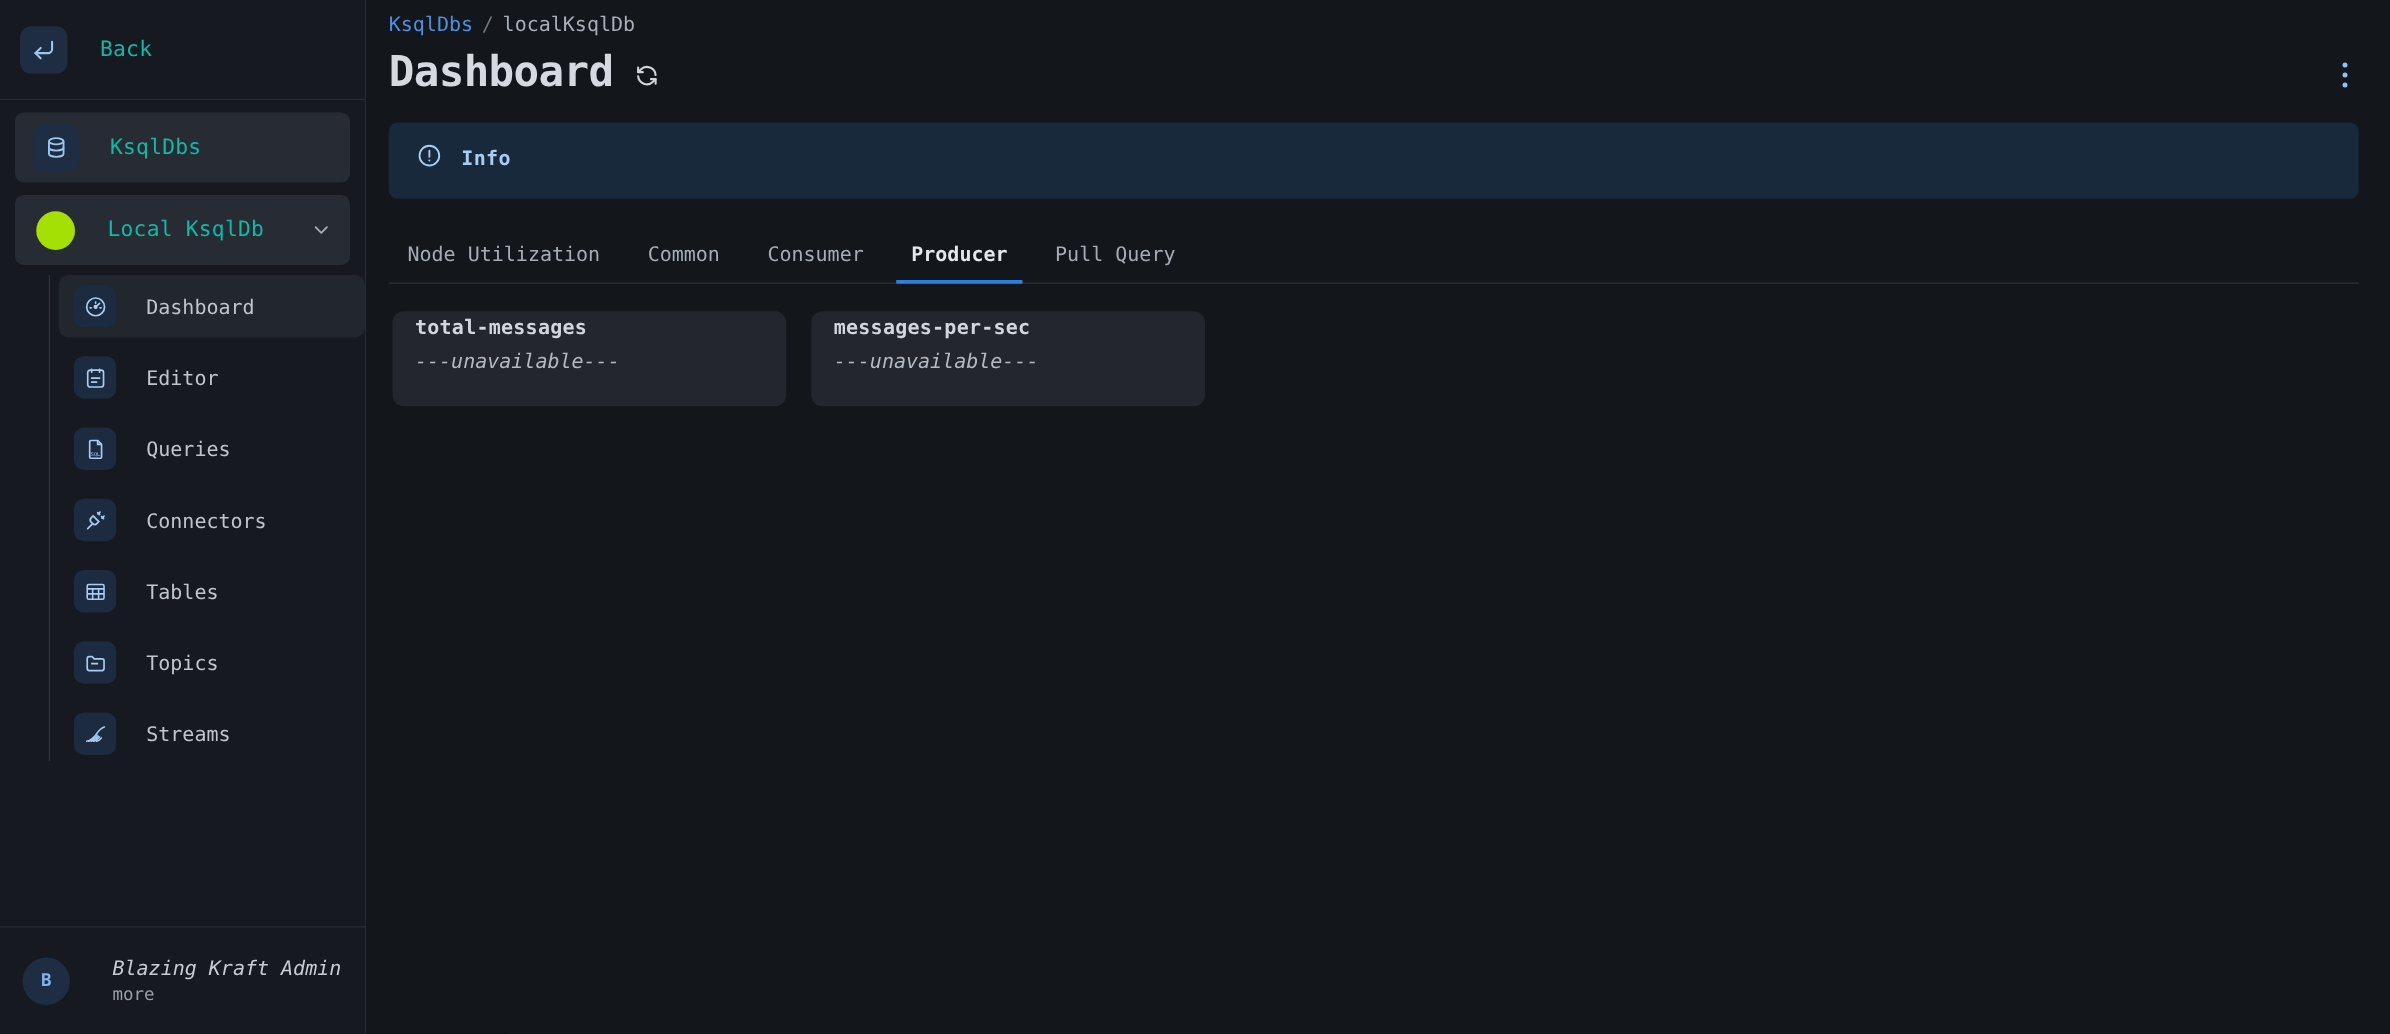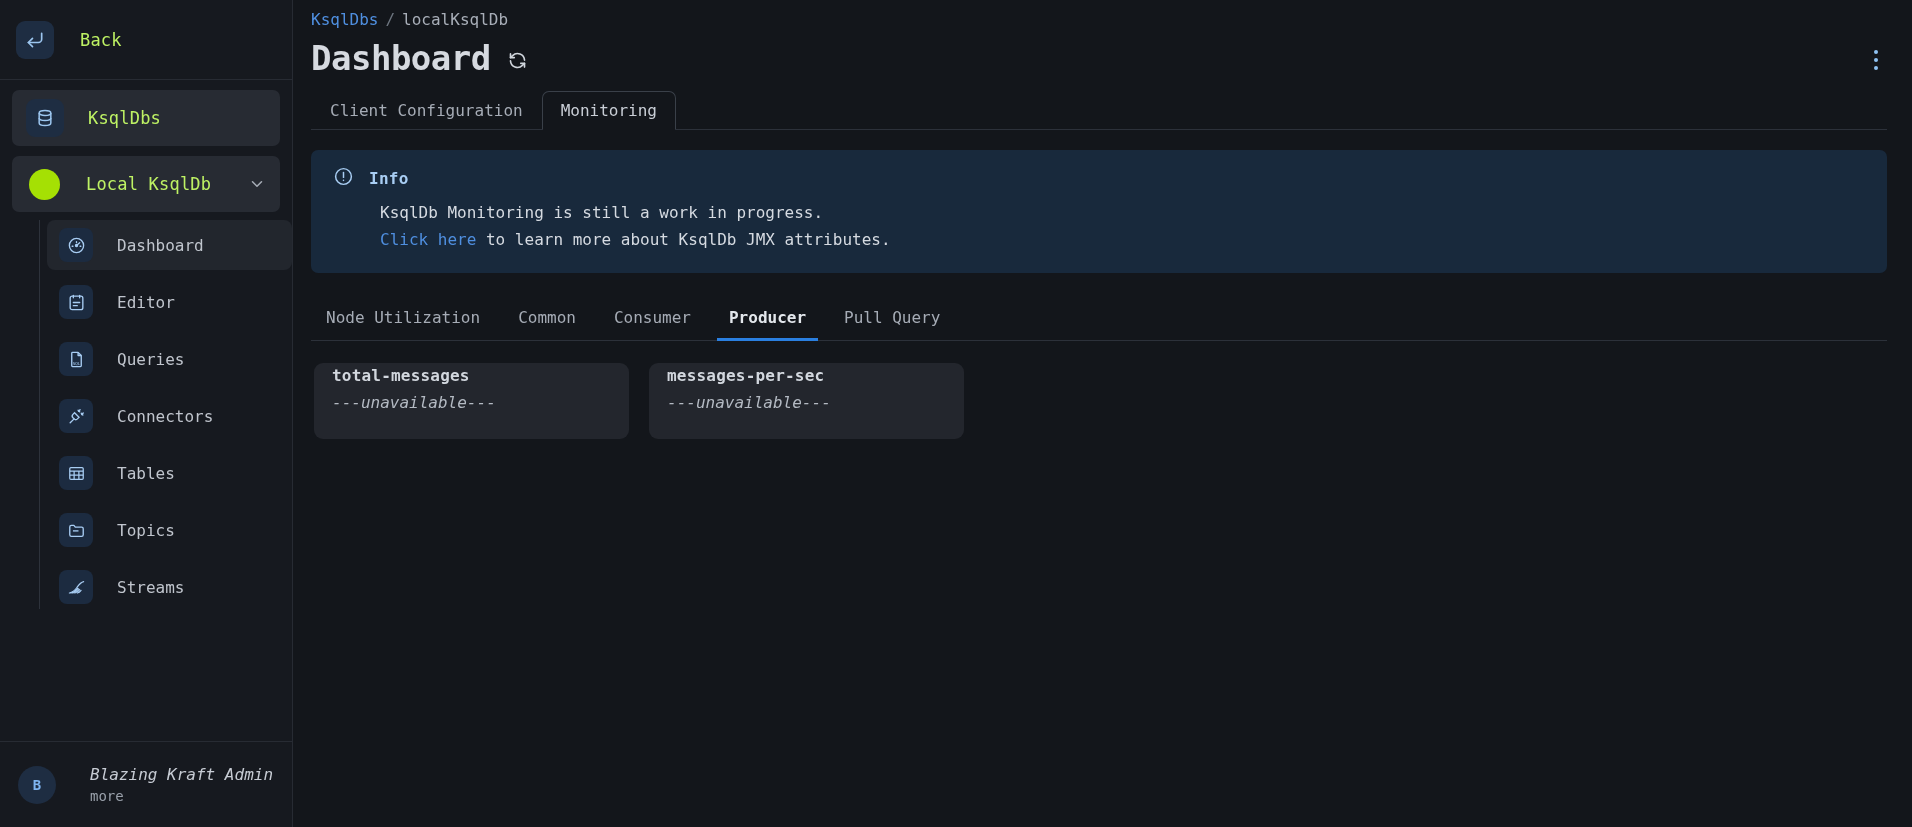--- a/index.html
+++ b/index.html
@@ -40,7 +40,7 @@
   .sb-label {
     margin-left: 26px;
     font-size: 17px;
-    color: #bef264;
+    color: #14b8a6;
     letter-spacing: 0.2px;
     white-space: nowrap;
   }

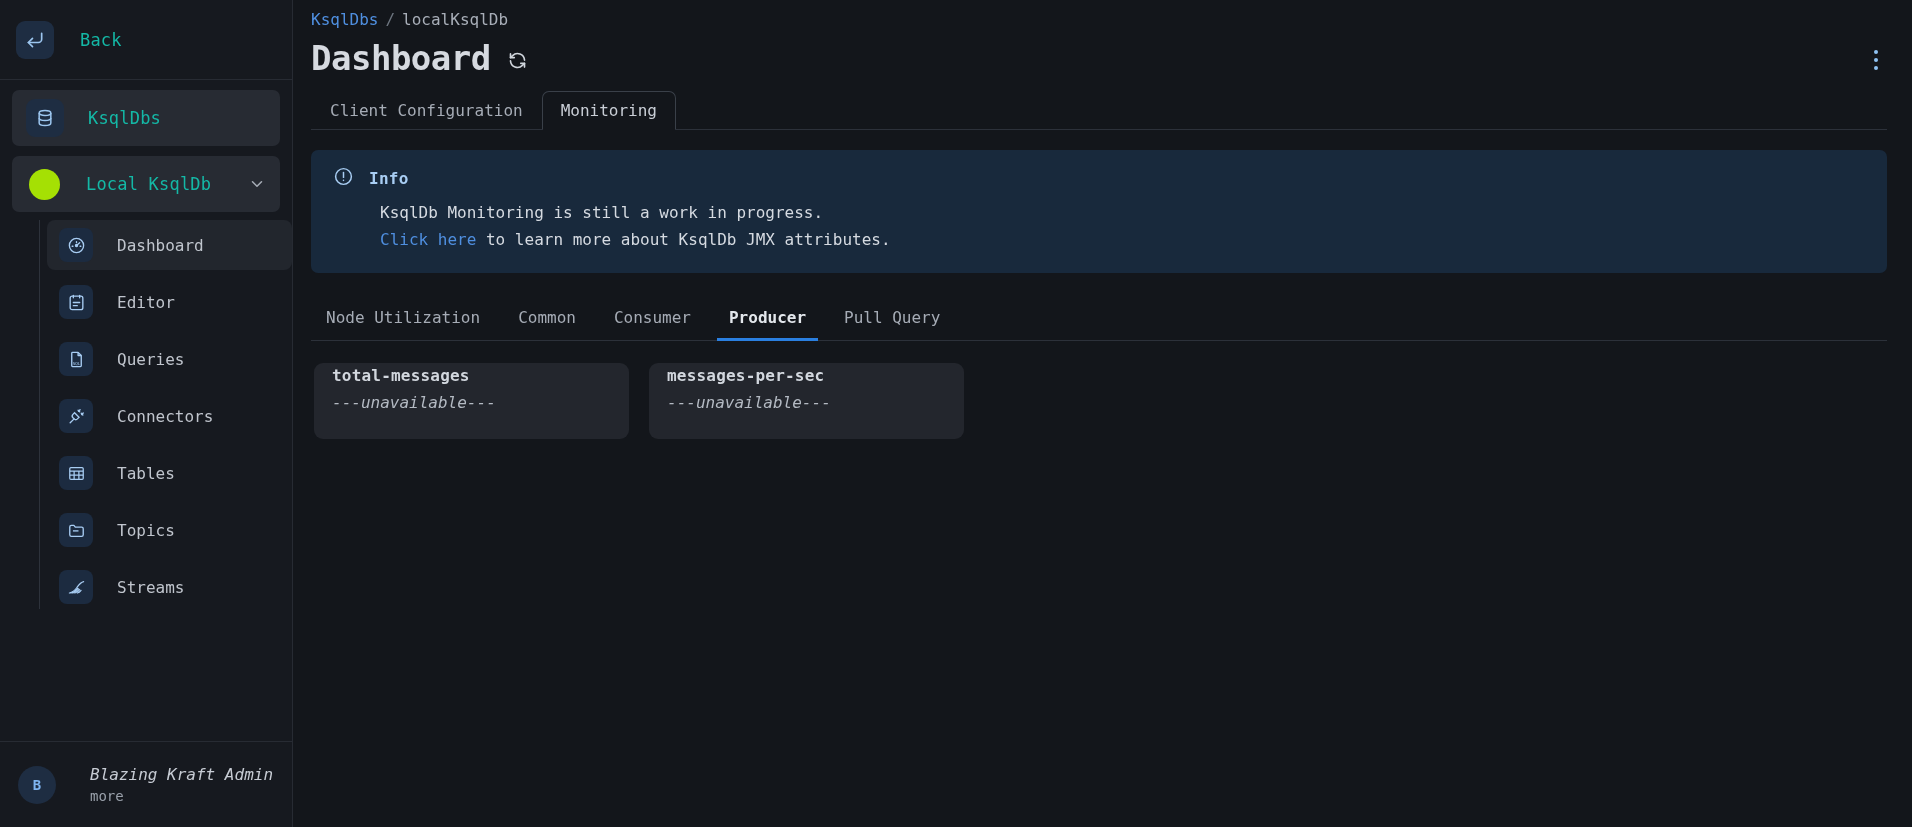--- a/index.html
+++ b/index.html
@@ -388,14 +388,6 @@
         </span>
       </div>
 
-      <div class="tabs">
-        <div class="tab">
-          <span>Client Configuration</span>
-        </div>
-        <div class="tab active">
-          <span>Monitoring</span>
-        </div>
-      </div>
 
       <div class="banner">
         <div class="banner-head">

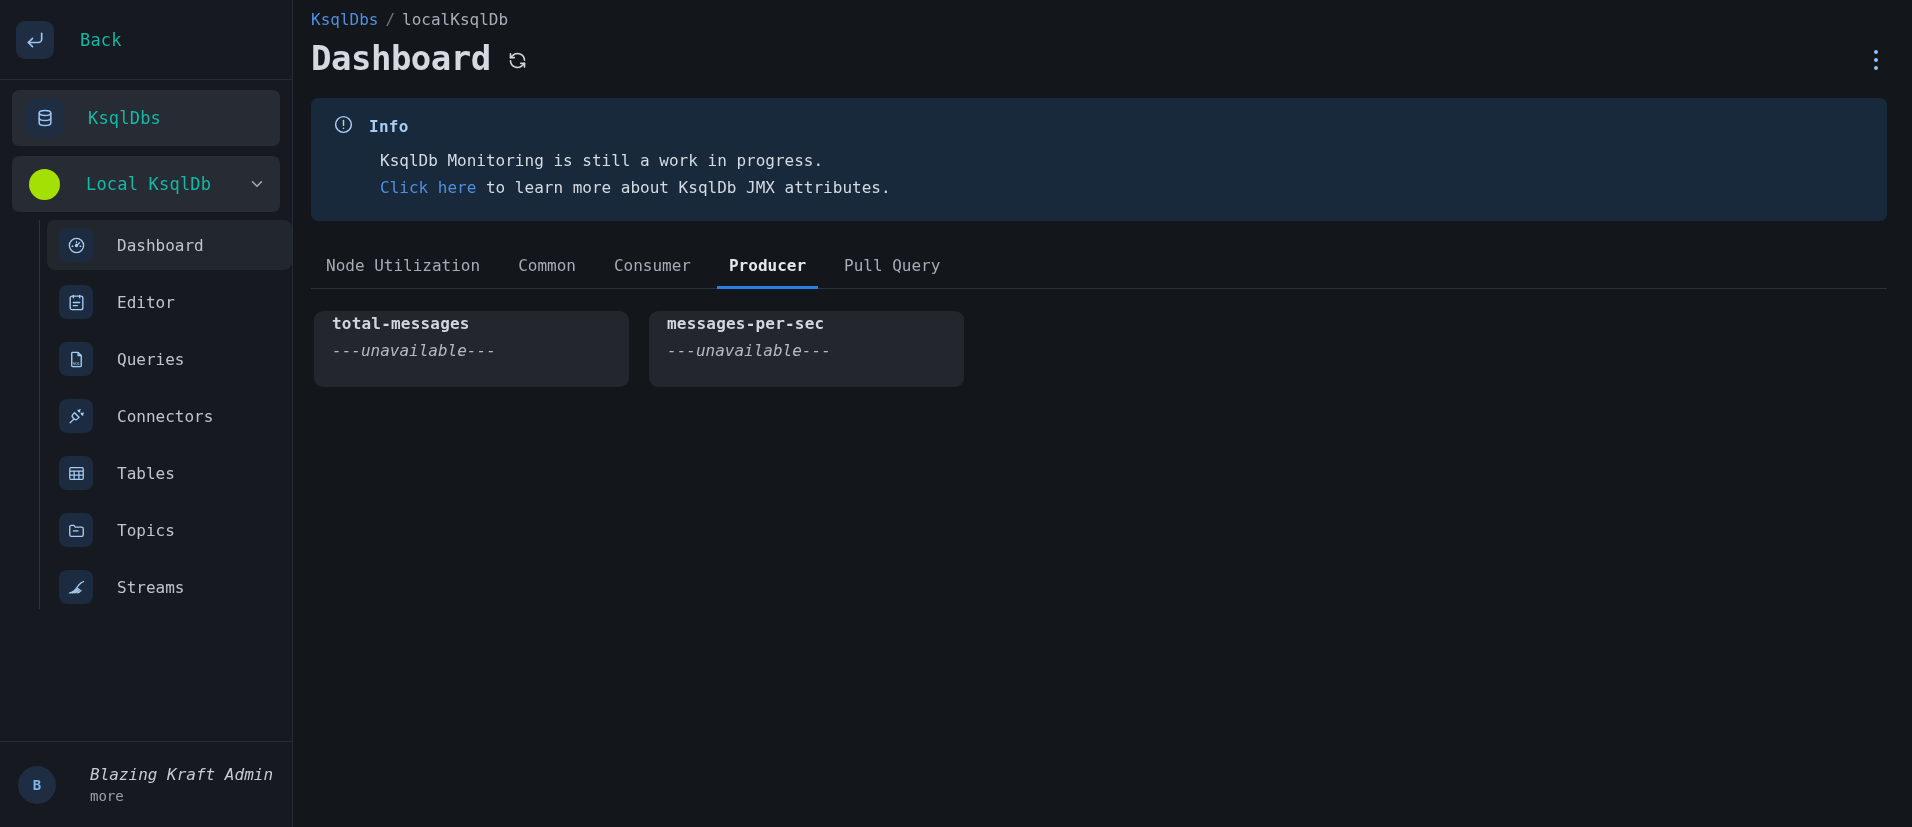--- a/index.html
+++ b/index.html
@@ -400,10 +400,6 @@
           </span>
           <span class="banner-title">Info</span>
         </div>
-        <div class="banner-body">
-          <div>KsqlDb Monitoring is still a work in progress.</div>
-          <div><span class="banner-link">Click here</span><span> to learn more about KsqlDb JMX attributes.</span></div>
-        </div>
       </div>
 
       <div class="subtabs">

